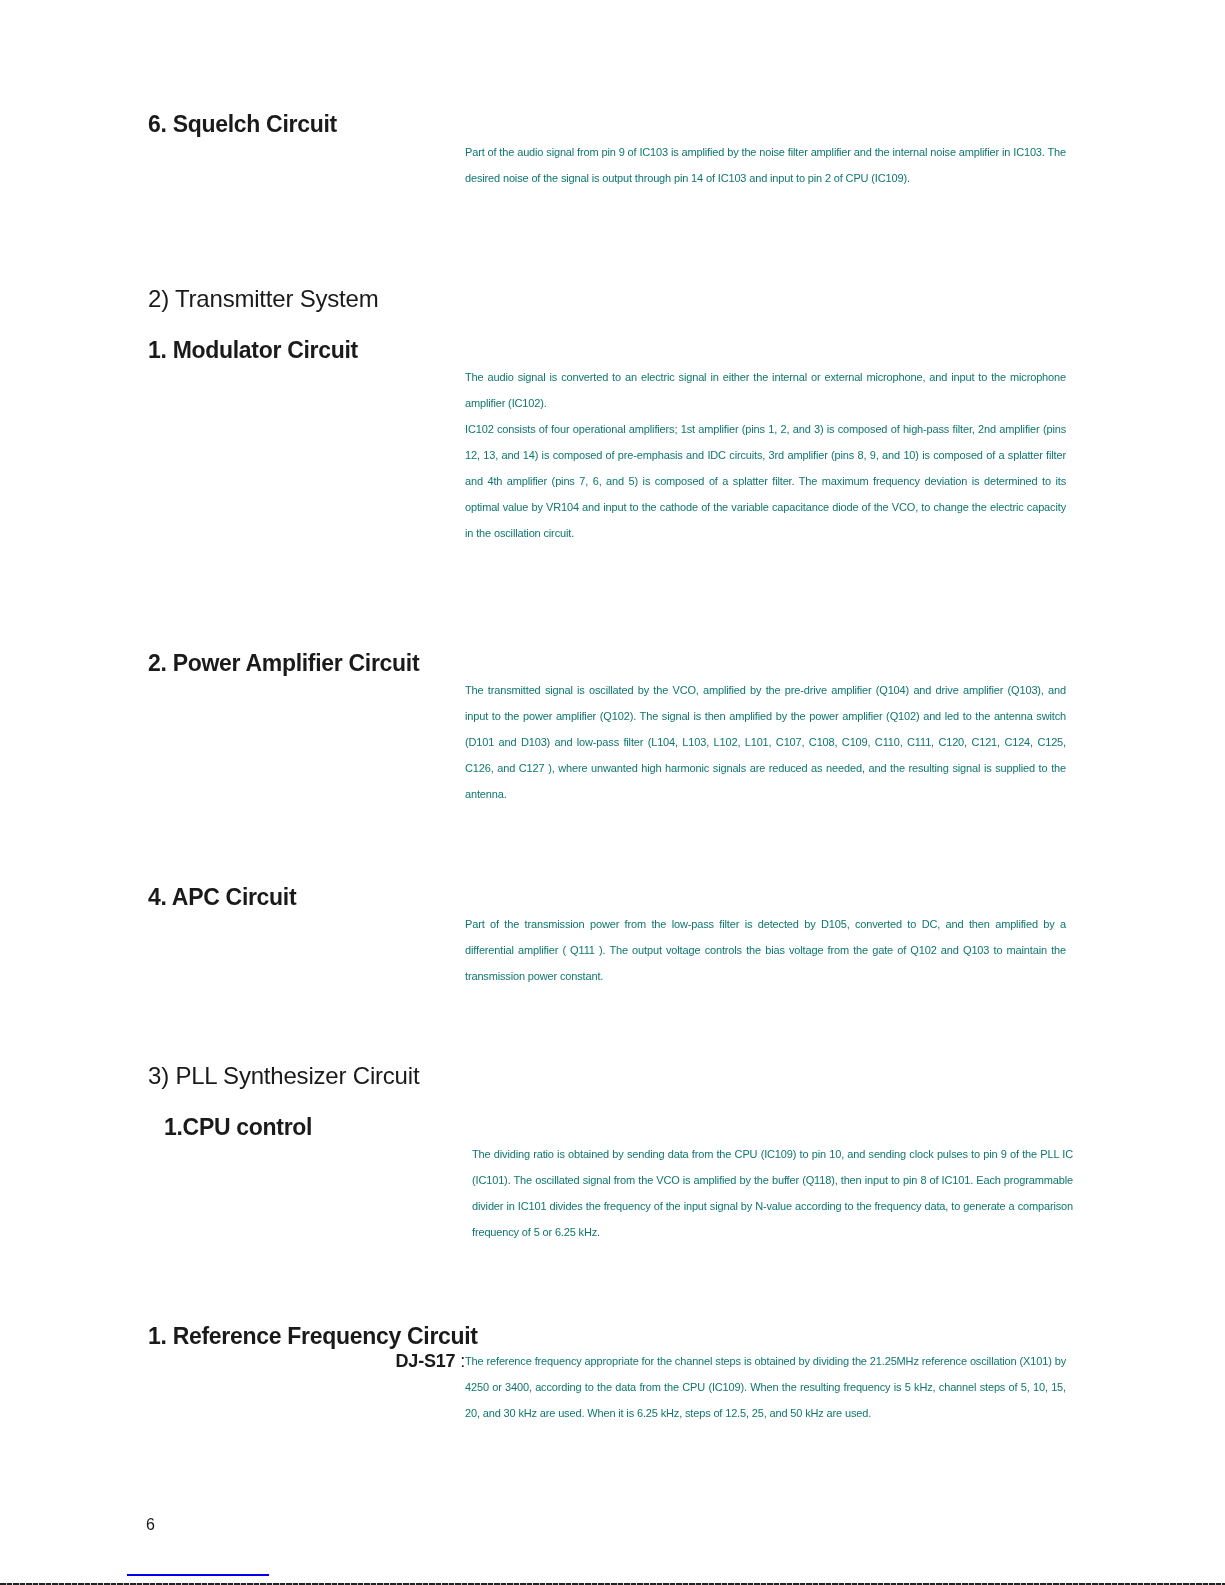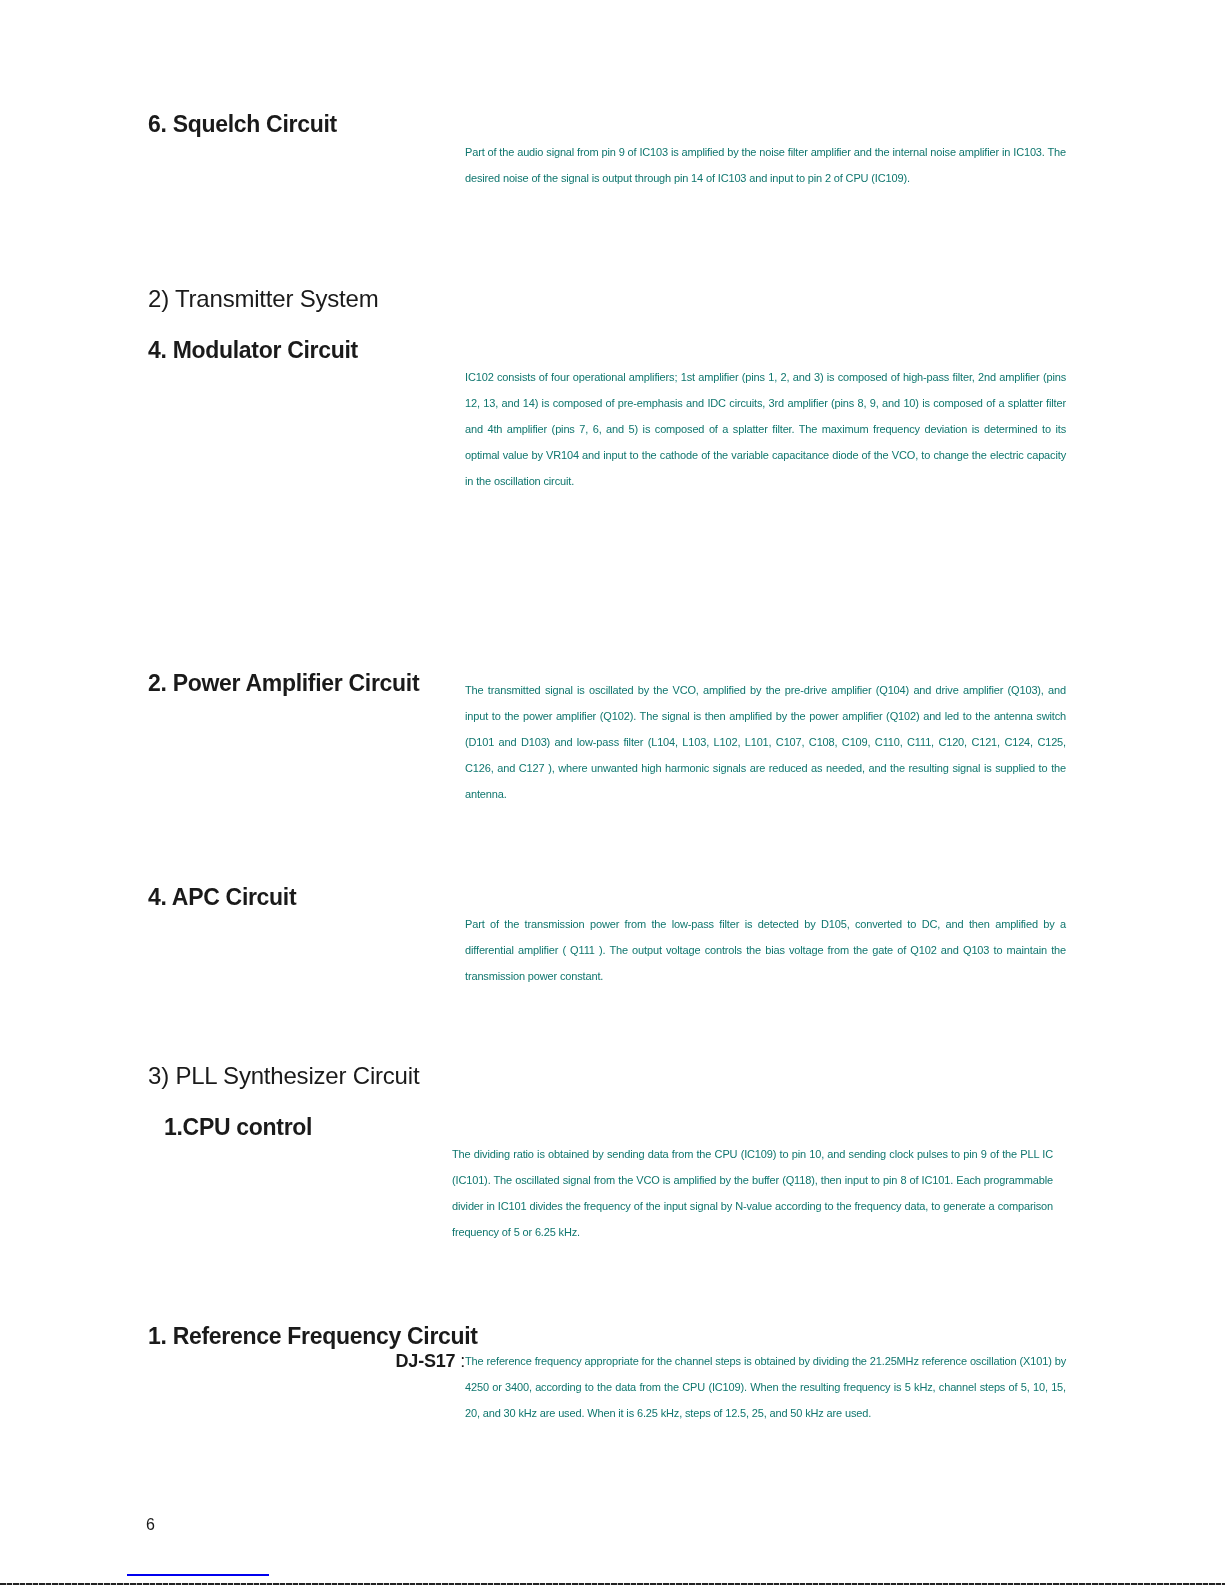--- a/index.html
+++ b/index.html
@@ -27,7 +27,7 @@
 
 <div class="abs h1" style="left:148px; top:285px;">2) Transmitter System</div>
 
-<div class="abs h2" style="left:148px; top:337px;">4. Modulator Circuit</div>
+<div class="abs h2" style="left:148px; top:337px;">1. Modulator Circuit</div>
 <div class="abs para" style="left:465px; top:364px;">
   <p>IC102 consists of four operational amplifiers; 1st amplifier (pins 1, 2, and 3) is composed of high-pass filter, 2nd amplifier (pins 12, 13, and 14) is composed of pre-emphasis and IDC circuits, 3rd amplifier (pins 8, 9, and 10) is composed of a splatter filter and 4th amplifier (pins 7, 6, and 5) is composed of a splatter filter. The maximum frequency deviation is determined to its optimal value by VR104 and input to the cathode of the variable capacitance diode of the VCO, to change the electric capacity in the oscillation circuit.</p>
 </div>

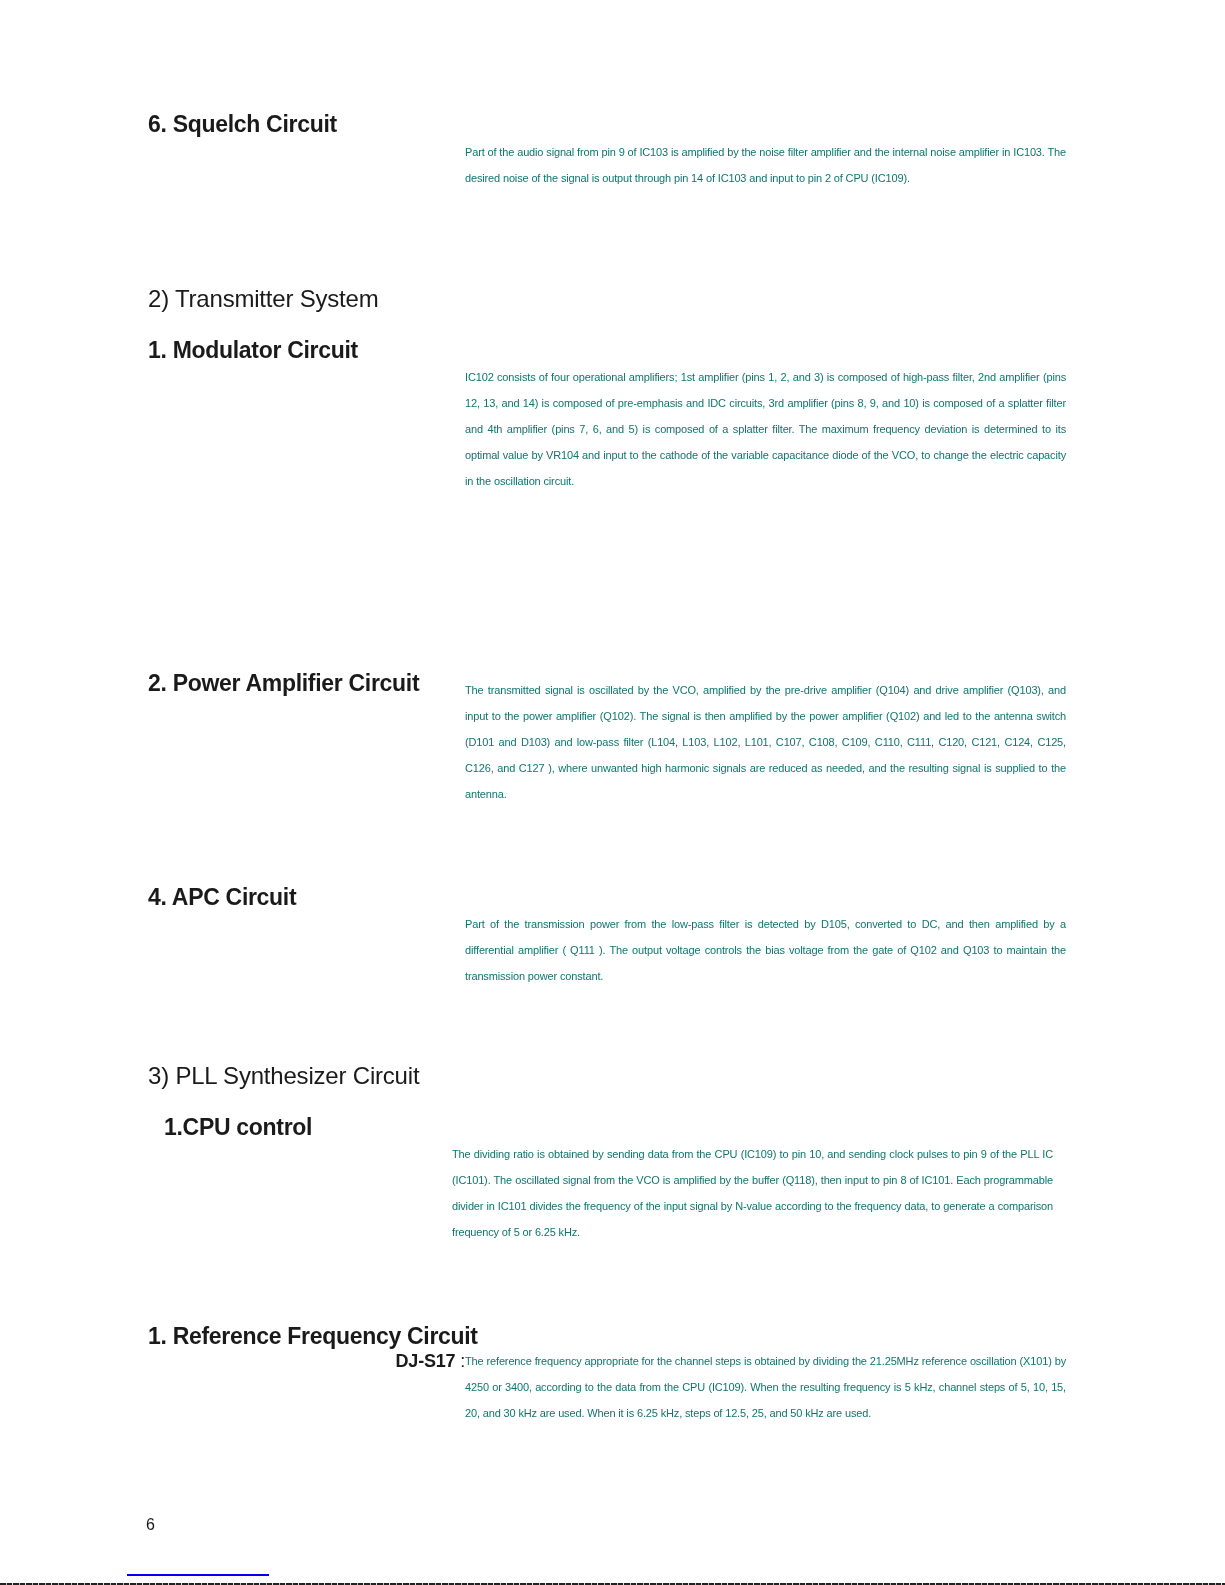--- a/index.html
+++ b/index.html
@@ -29,6 +29,7 @@
 
 <div class="abs h2" style="left:148px; top:337px;">1. Modulator Circuit</div>
 <div class="abs para" style="left:465px; top:364px;">
+  <p>The audio signal is converted to an electric signal in either the internal or external microphone, and input to the microphone amplifier (IC102).</p>
   <p>IC102 consists of four operational amplifiers; 1st amplifier (pins 1, 2, and 3) is composed of high-pass filter, 2nd amplifier (pins 12, 13, and 14) is composed of pre-emphasis and IDC circuits, 3rd amplifier (pins 8, 9, and 10) is composed of a splatter filter and 4th amplifier (pins 7, 6, and 5) is composed of a splatter filter. The maximum frequency deviation is determined to its optimal value by VR104 and input to the cathode of the variable capacitance diode of the VCO, to change the electric capacity in the oscillation circuit.</p>
 </div>
 

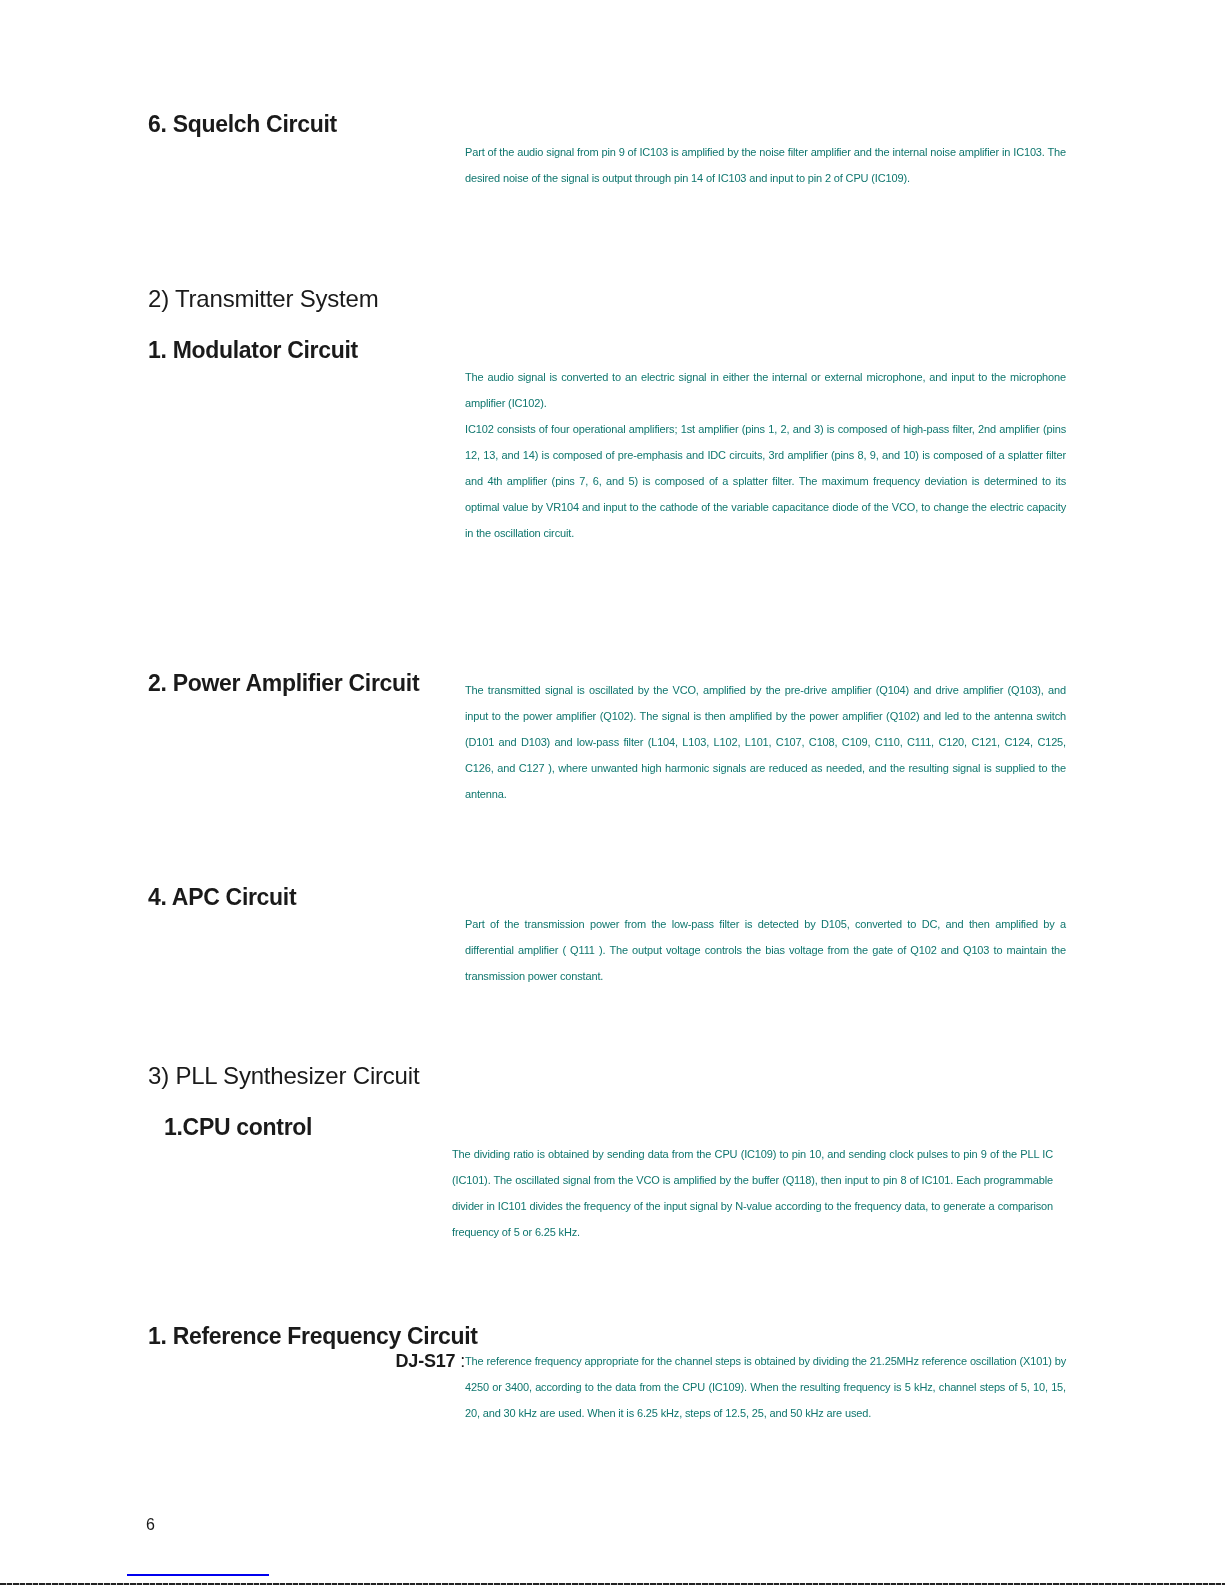--- a/index.html
+++ b/index.html
@@ -33,7 +33,7 @@
   <p>IC102 consists of four operational amplifiers; 1st amplifier (pins 1, 2, and 3) is composed of high-pass filter, 2nd amplifier (pins 12, 13, and 14) is composed of pre-emphasis and IDC circuits, 3rd amplifier (pins 8, 9, and 10) is composed of a splatter filter and 4th amplifier (pins 7, 6, and 5) is composed of a splatter filter. The maximum frequency deviation is determined to its optimal value by VR104 and input to the cathode of the variable capacitance diode of the VCO, to change the electric capacity in the oscillation circuit.</p>
 </div>
 
-<div class="abs h2" style="left:148px; top:650px;margin-top:20px;">2. Power Amplifier Circuit</div>
+<div class="abs h2" style="left:148px; top:650px;">2. Power Amplifier Circuit</div>
 <div class="abs para" style="left:465px; top:677px;">
   <p>The transmitted signal is oscillated by the VCO, amplified by the pre-drive amplifier (Q104) and drive amplifier (Q103), and input to the power amplifier (Q102). The signal is then amplified by the power amplifier (Q102) and led to the antenna switch (D101 and D103) and low-pass filter (L104, L103, L102, L101, C107, C108, C109, C110, C111, C120, C121, C124, C125, C126, and C127 ), where unwanted high harmonic signals are reduced as needed, and the resulting signal is supplied to the antenna.</p>
 </div>

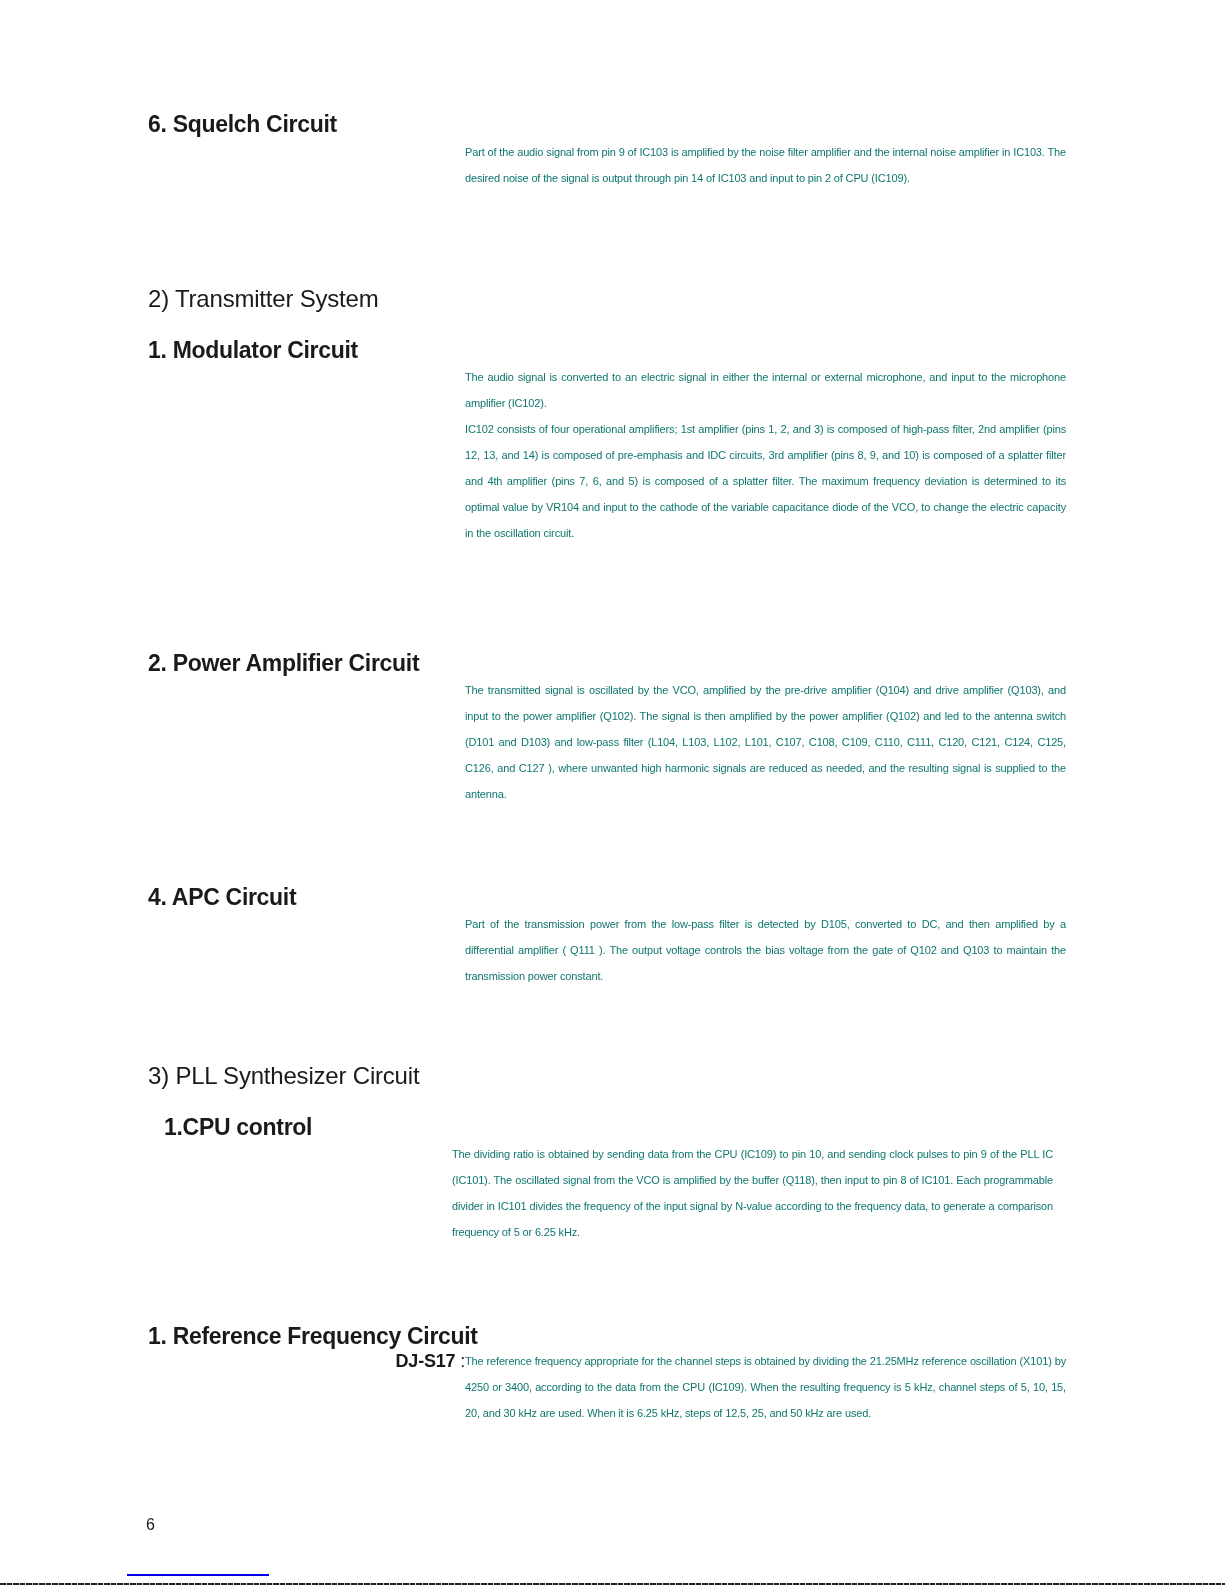--- a/index.html
+++ b/index.html
@@ -46,7 +46,7 @@
 <div class="abs h1" style="left:148px; top:1062px;">3) PLL Synthesizer Circuit</div>
 
 <div class="abs h2" style="left:164px; top:1114px;">1.CPU control</div>
-<div class="abs para" style="left:452px; top:1141px;">
+<div class="abs para" style="left:472px; top:1141px;">
   <p>The dividing ratio is obtained by sending data from the CPU (IC109) to pin 10, and sending clock pulses to pin 9 of the PLL IC (IC101). The oscillated signal from the VCO is amplified by the buffer (Q118), then input to pin 8 of IC101. Each programmable divider in IC101 divides the frequency of the input signal by N-value according to the frequency data, to generate a comparison frequency of 5 or 6.25 kHz.</p>
 </div>
 

